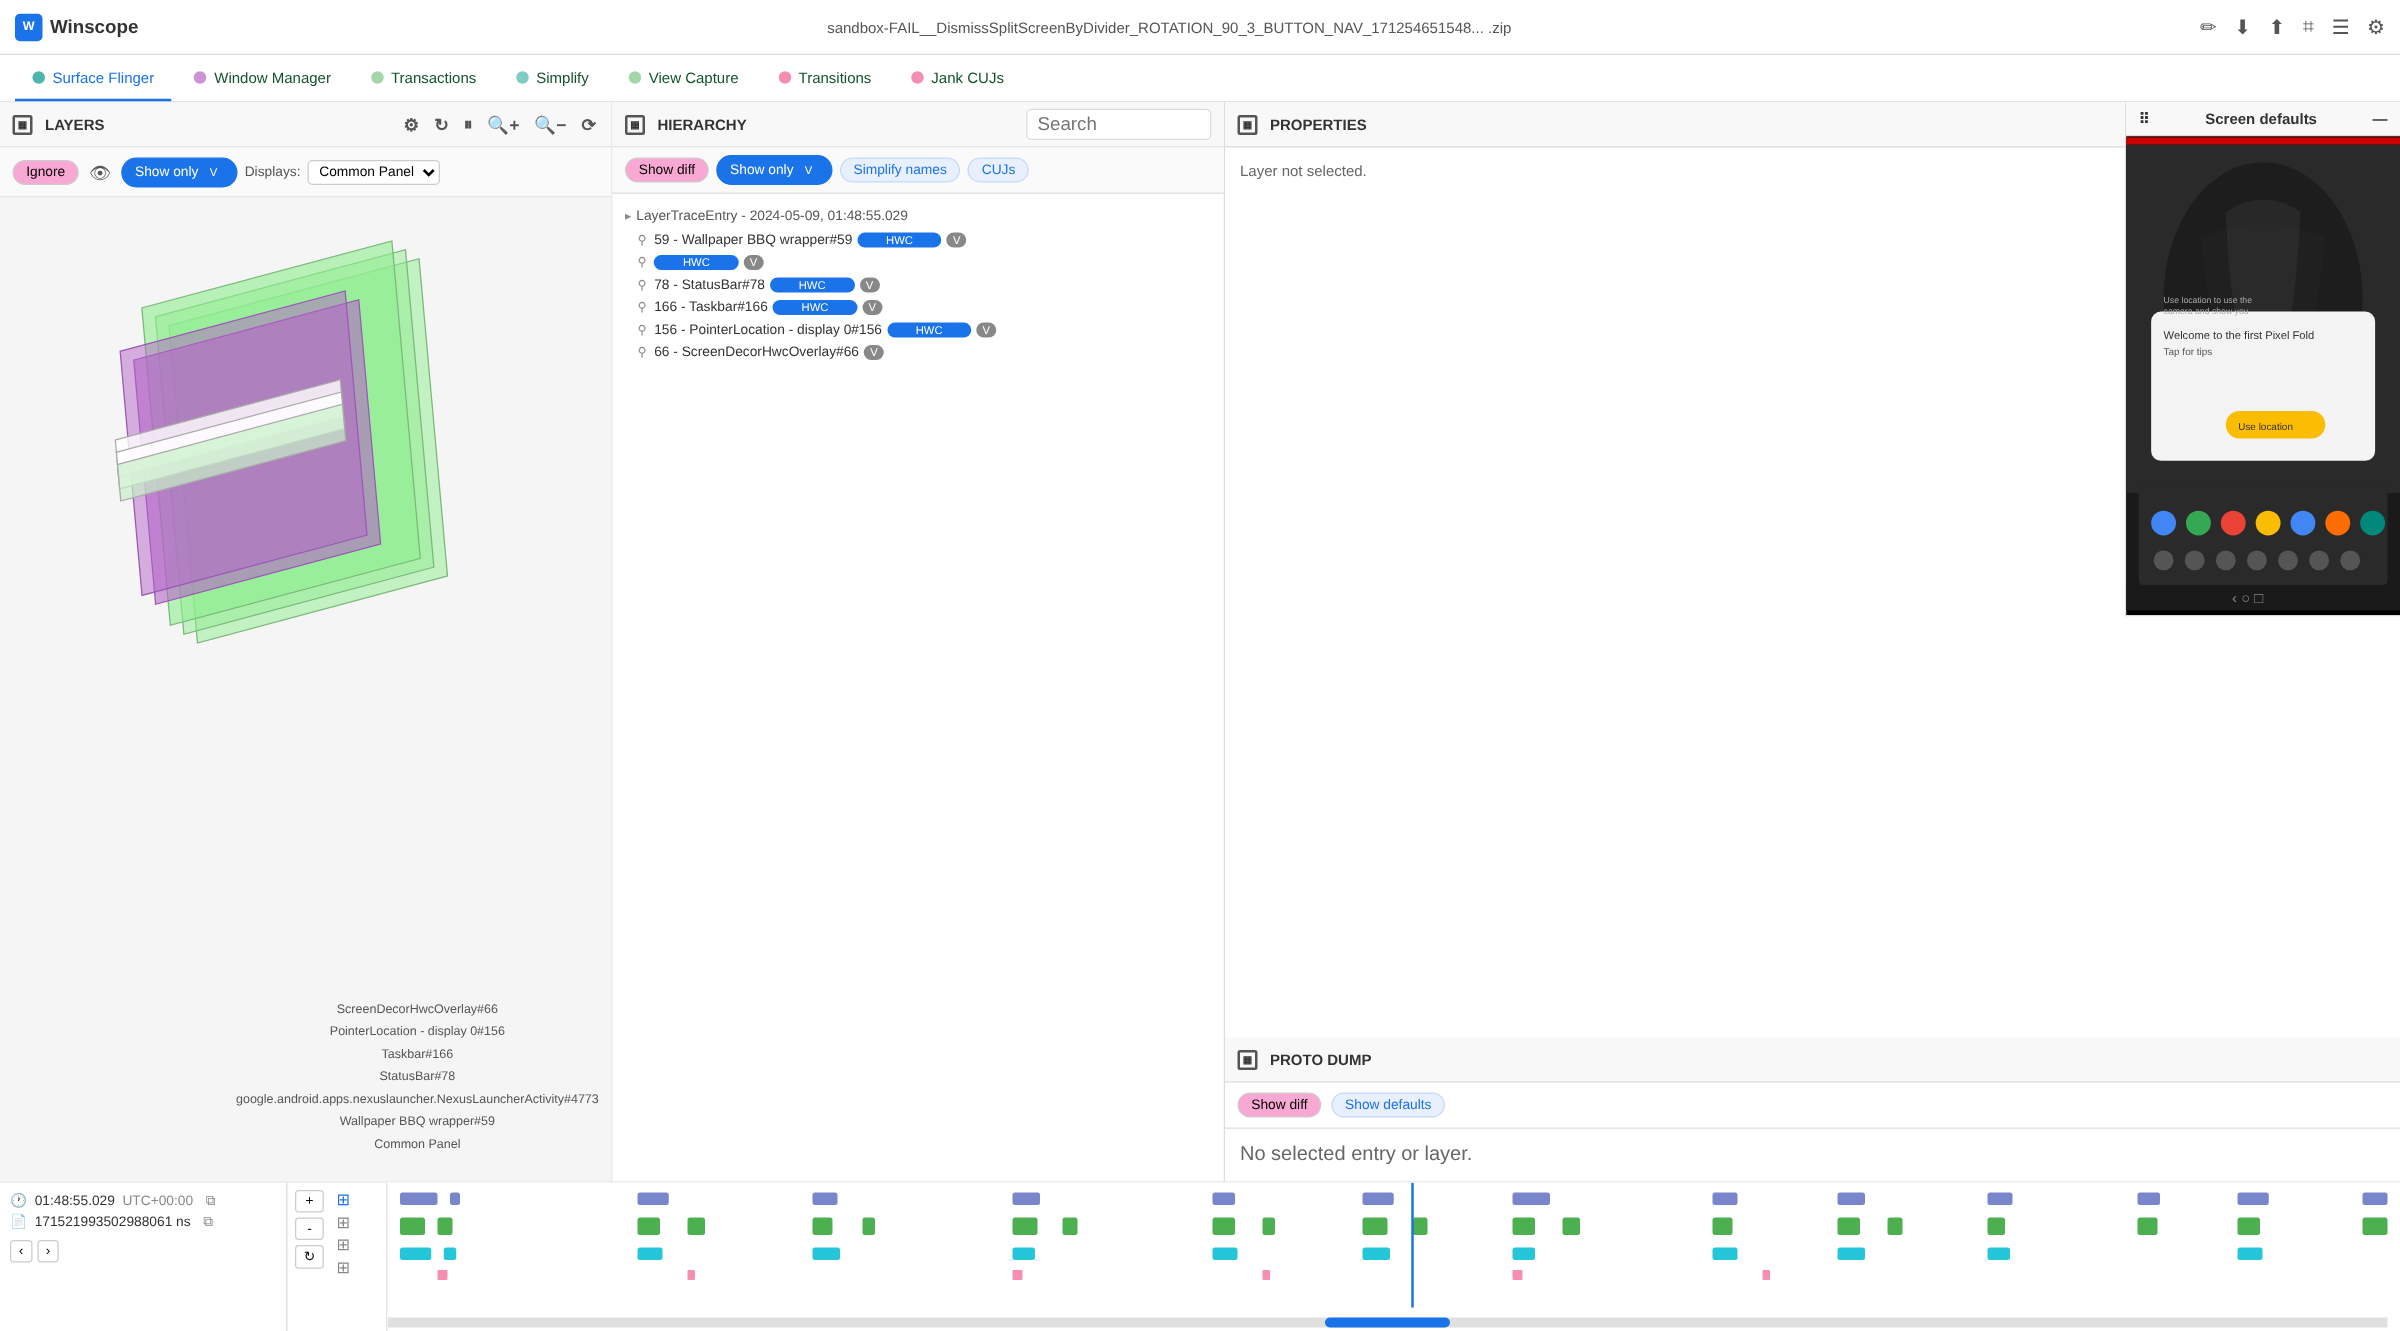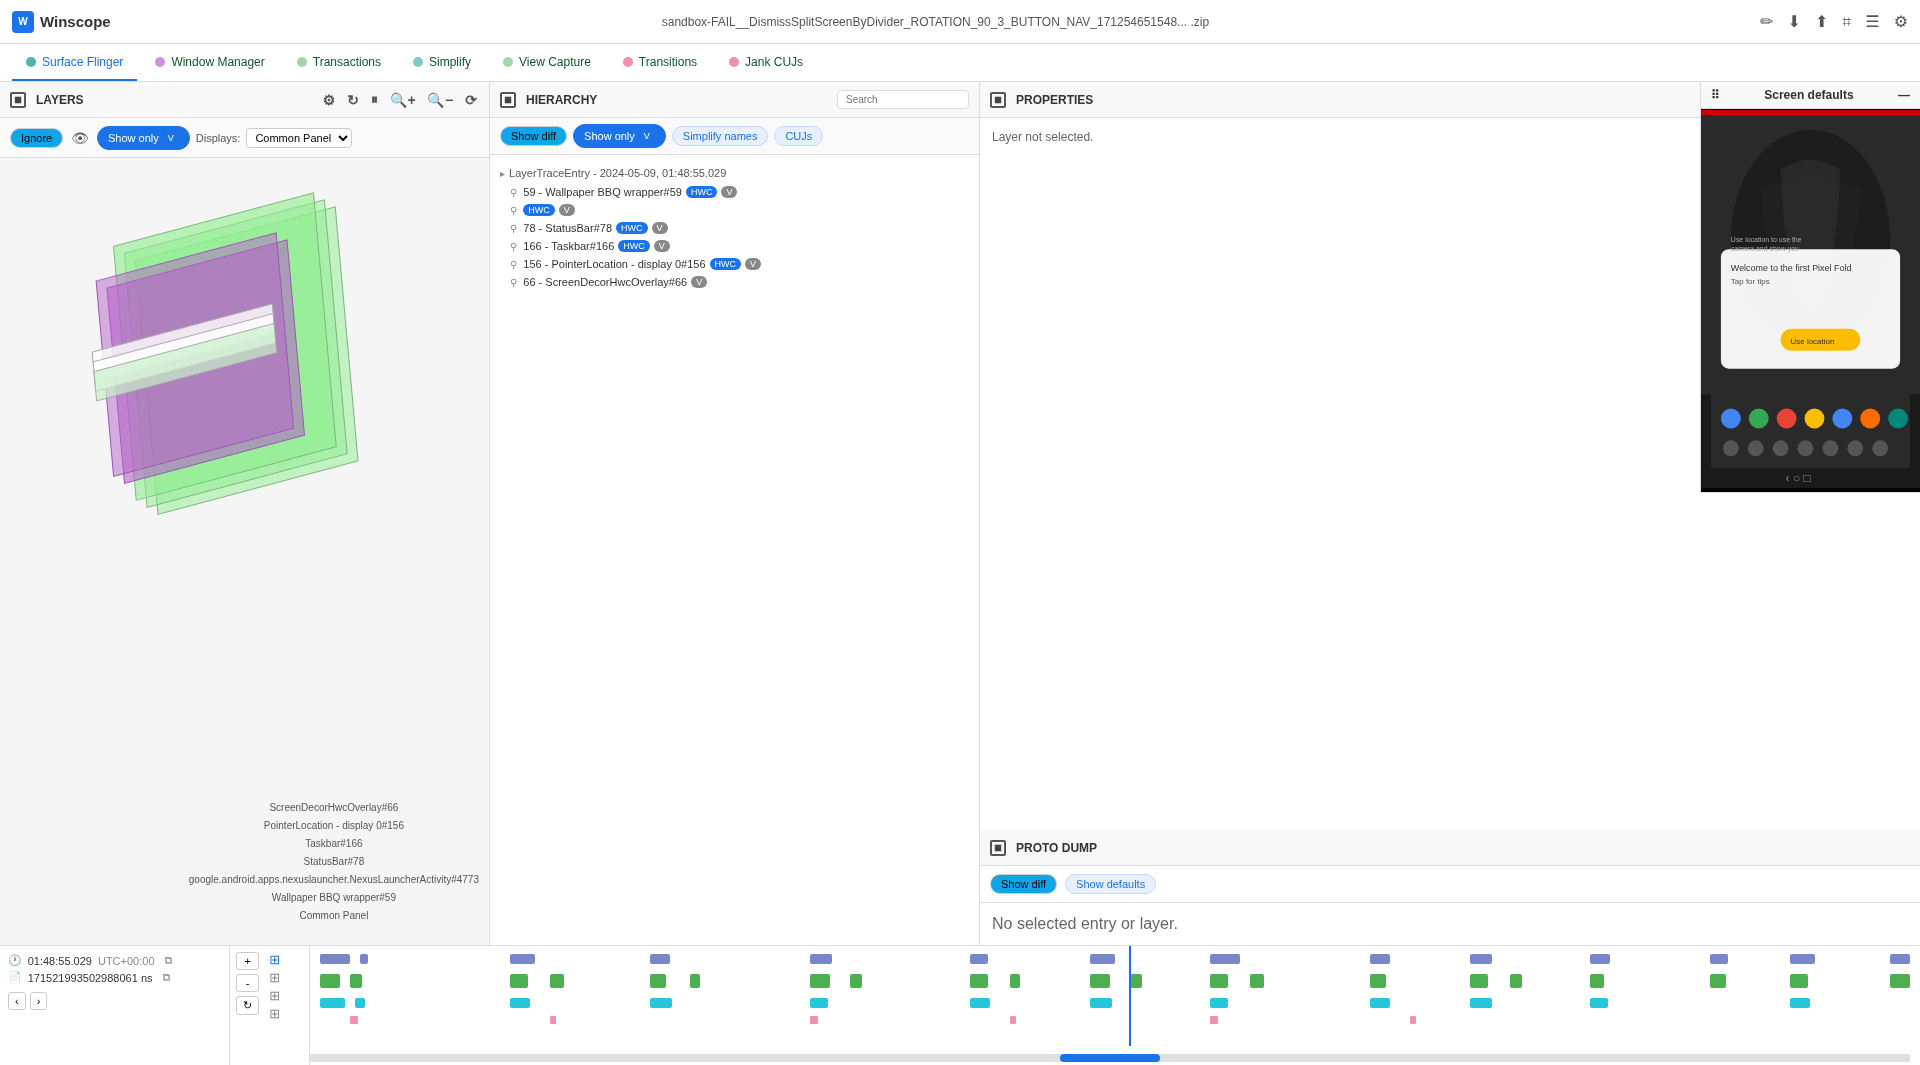--- a/index.html
+++ b/index.html
@@ -194,7 +194,7 @@
       <div class="panel-icon">▦</div>
       <span>HIERARCHY</span>
       <div style="flex:1"></div>
-      <input type="text" style="border: 1px solid rgb(221, 221, 221); border-radius: 4px; padding: 3px 8px; font-size: 10px; width: 132px;" placeholder="Search">
+      <input type="text" style="border: 1px solid rgb(221, 221, 221); border-radius: 4px; padding: 3px 8px; font-size: 15px; width: 148px;" placeholder="Search">
     </div>
     <div class="hierarchy-toolbar">
       <button class="btn">Show diff</button>

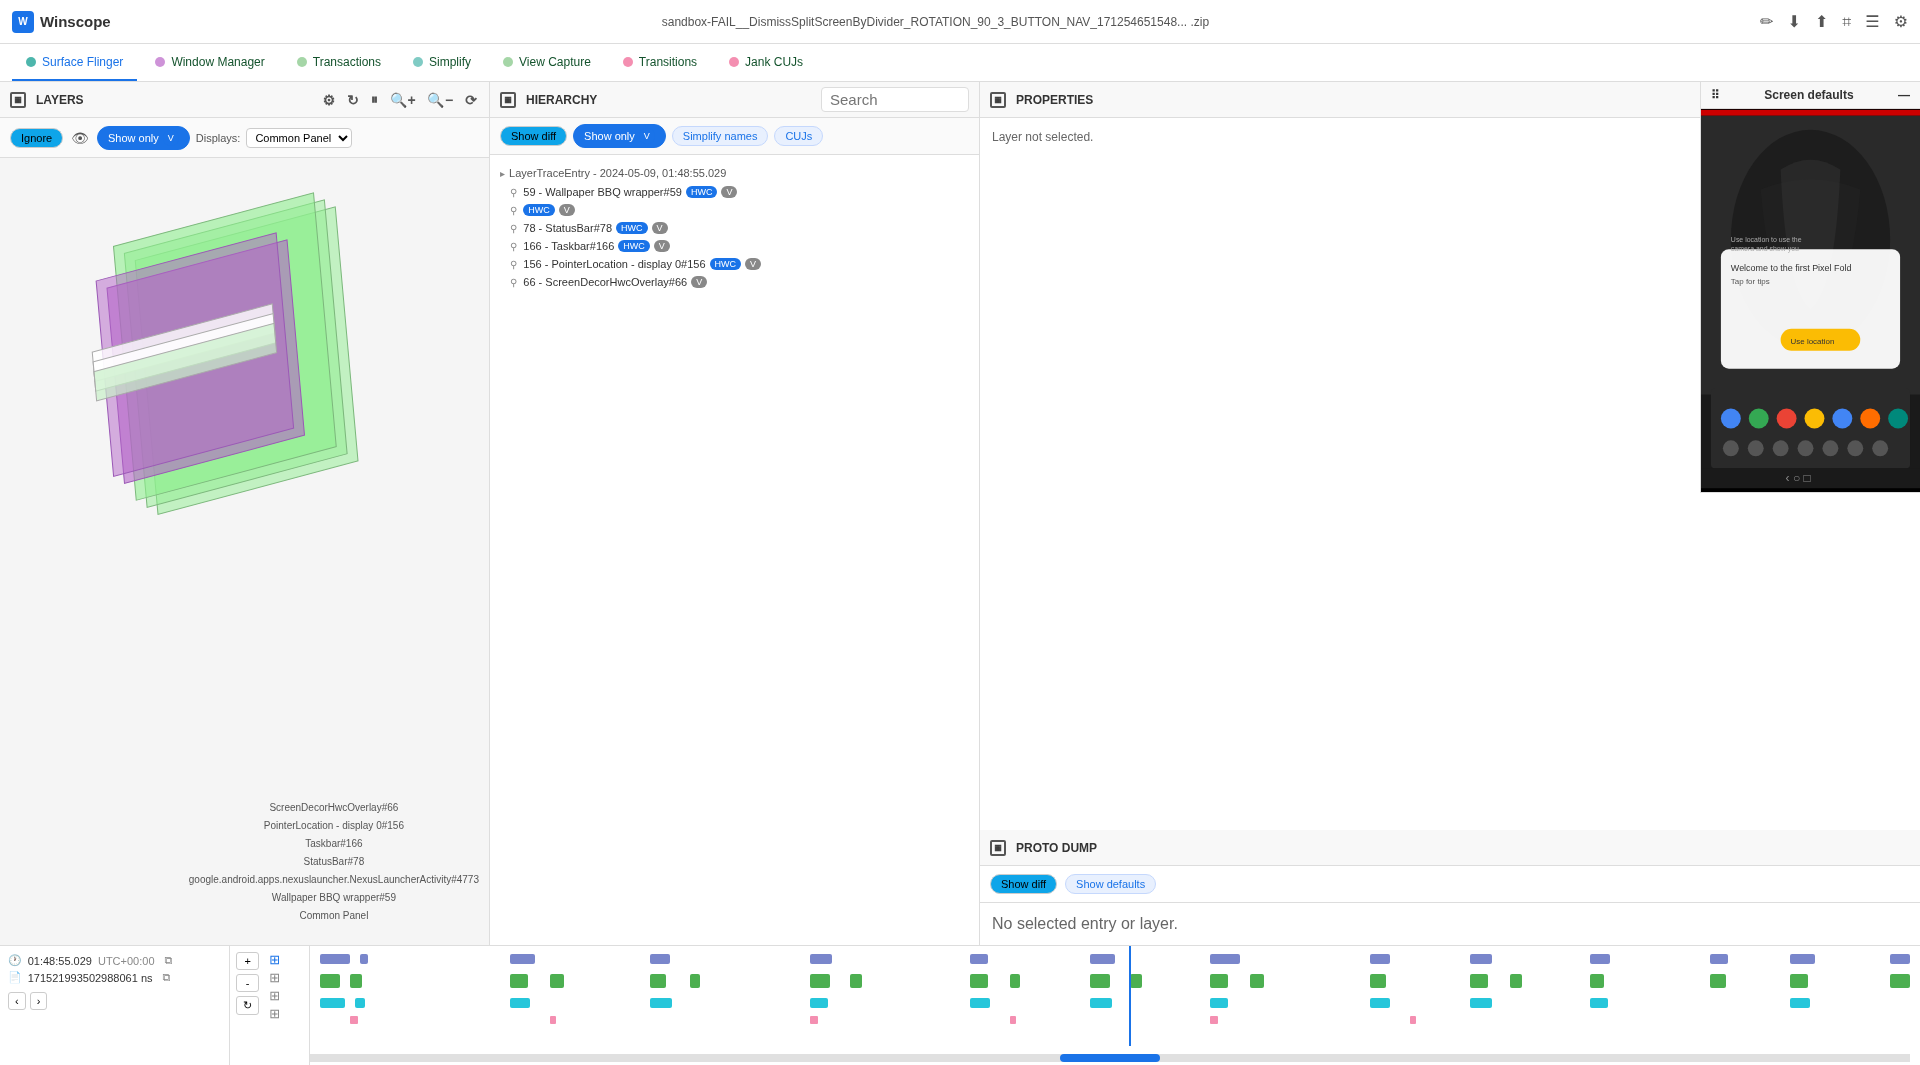--- a/index.html
+++ b/index.html
@@ -32,7 +32,7 @@
 
     
     .panel-toolbar { display: flex; align-items: center; gap: 6px; padding: 6px 10px; border-bottom: 1px solid #ddd; background: #fafafa; flex-wrap: wrap; min-height: 40px; }
-    .btn { padding: 3px 10px; border-radius: 12px; border: 1px solid #ccc; background: #0ea5e9; cursor: pointer; font-size: 11px; white-space: nowrap; }
+    .btn { padding: 3px 10px; border-radius: 12px; border: 1px solid #ccc; background: #f9a8d4; cursor: pointer; font-size: 11px; white-space: nowrap; }
     .btn-primary { background: #1a73e8; color: #fff; border-color: #1a73e8; }
     .btn-flat { background: #e8f0fe; color: #1a73e8; border-color: #c5d8fd; }
     .btn-badge { display: flex; align-items: center; gap: 4px; }

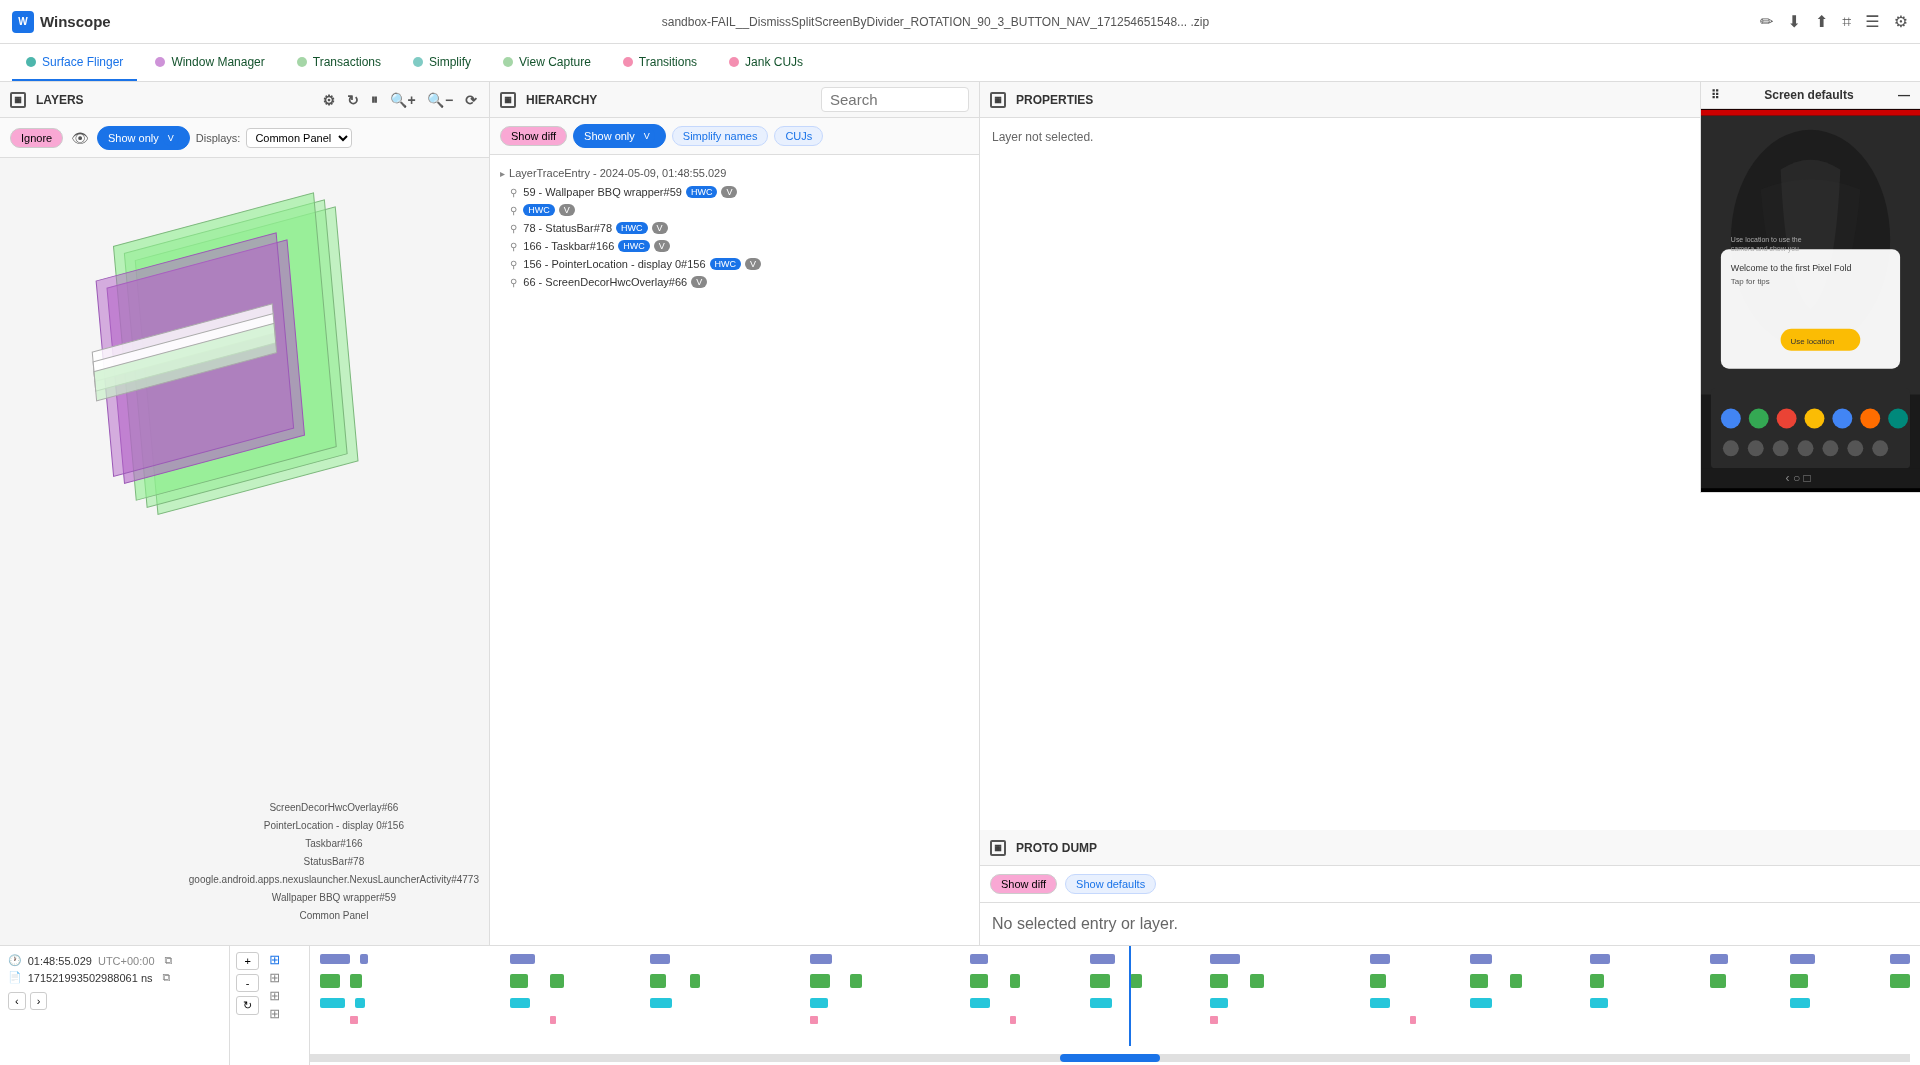--- a/index.html
+++ b/index.html
@@ -49,7 +49,7 @@
     .hierarchy-list { flex: 1; overflow-y: auto; padding: 8px 0; }
     .hier-entry { padding: 3px 10px 3px 20px; font-size: 11px; color: #333; display: flex; align-items: center; gap: 4px; cursor: pointer; }
     .hier-entry .pin-icon { color: #888; font-size: 10px; margin-right: 2px; }
-    .hier-entry .hwc-badge { background: #1a73e8; color: white; border-radius: 8px; padding: 1px 5px; font-size: 9px; text-align: center; }
+    .hier-entry .hwc-badge { background: #1a73e8; color: white; border-radius: 8px; padding: 1px 23px; font-size: 9px; text-align: center; }
     .hier-entry .v-badge { background: #888; color: white; border-radius: 8px; padding: 1px 5px; font-size: 9px; }
     .hier-parent { padding: 4px 10px; font-size: 11px; color: #555; display: flex; align-items: center; gap: 4px; }
     .hier-parent .tri { color: #888; font-size: 10px; }

